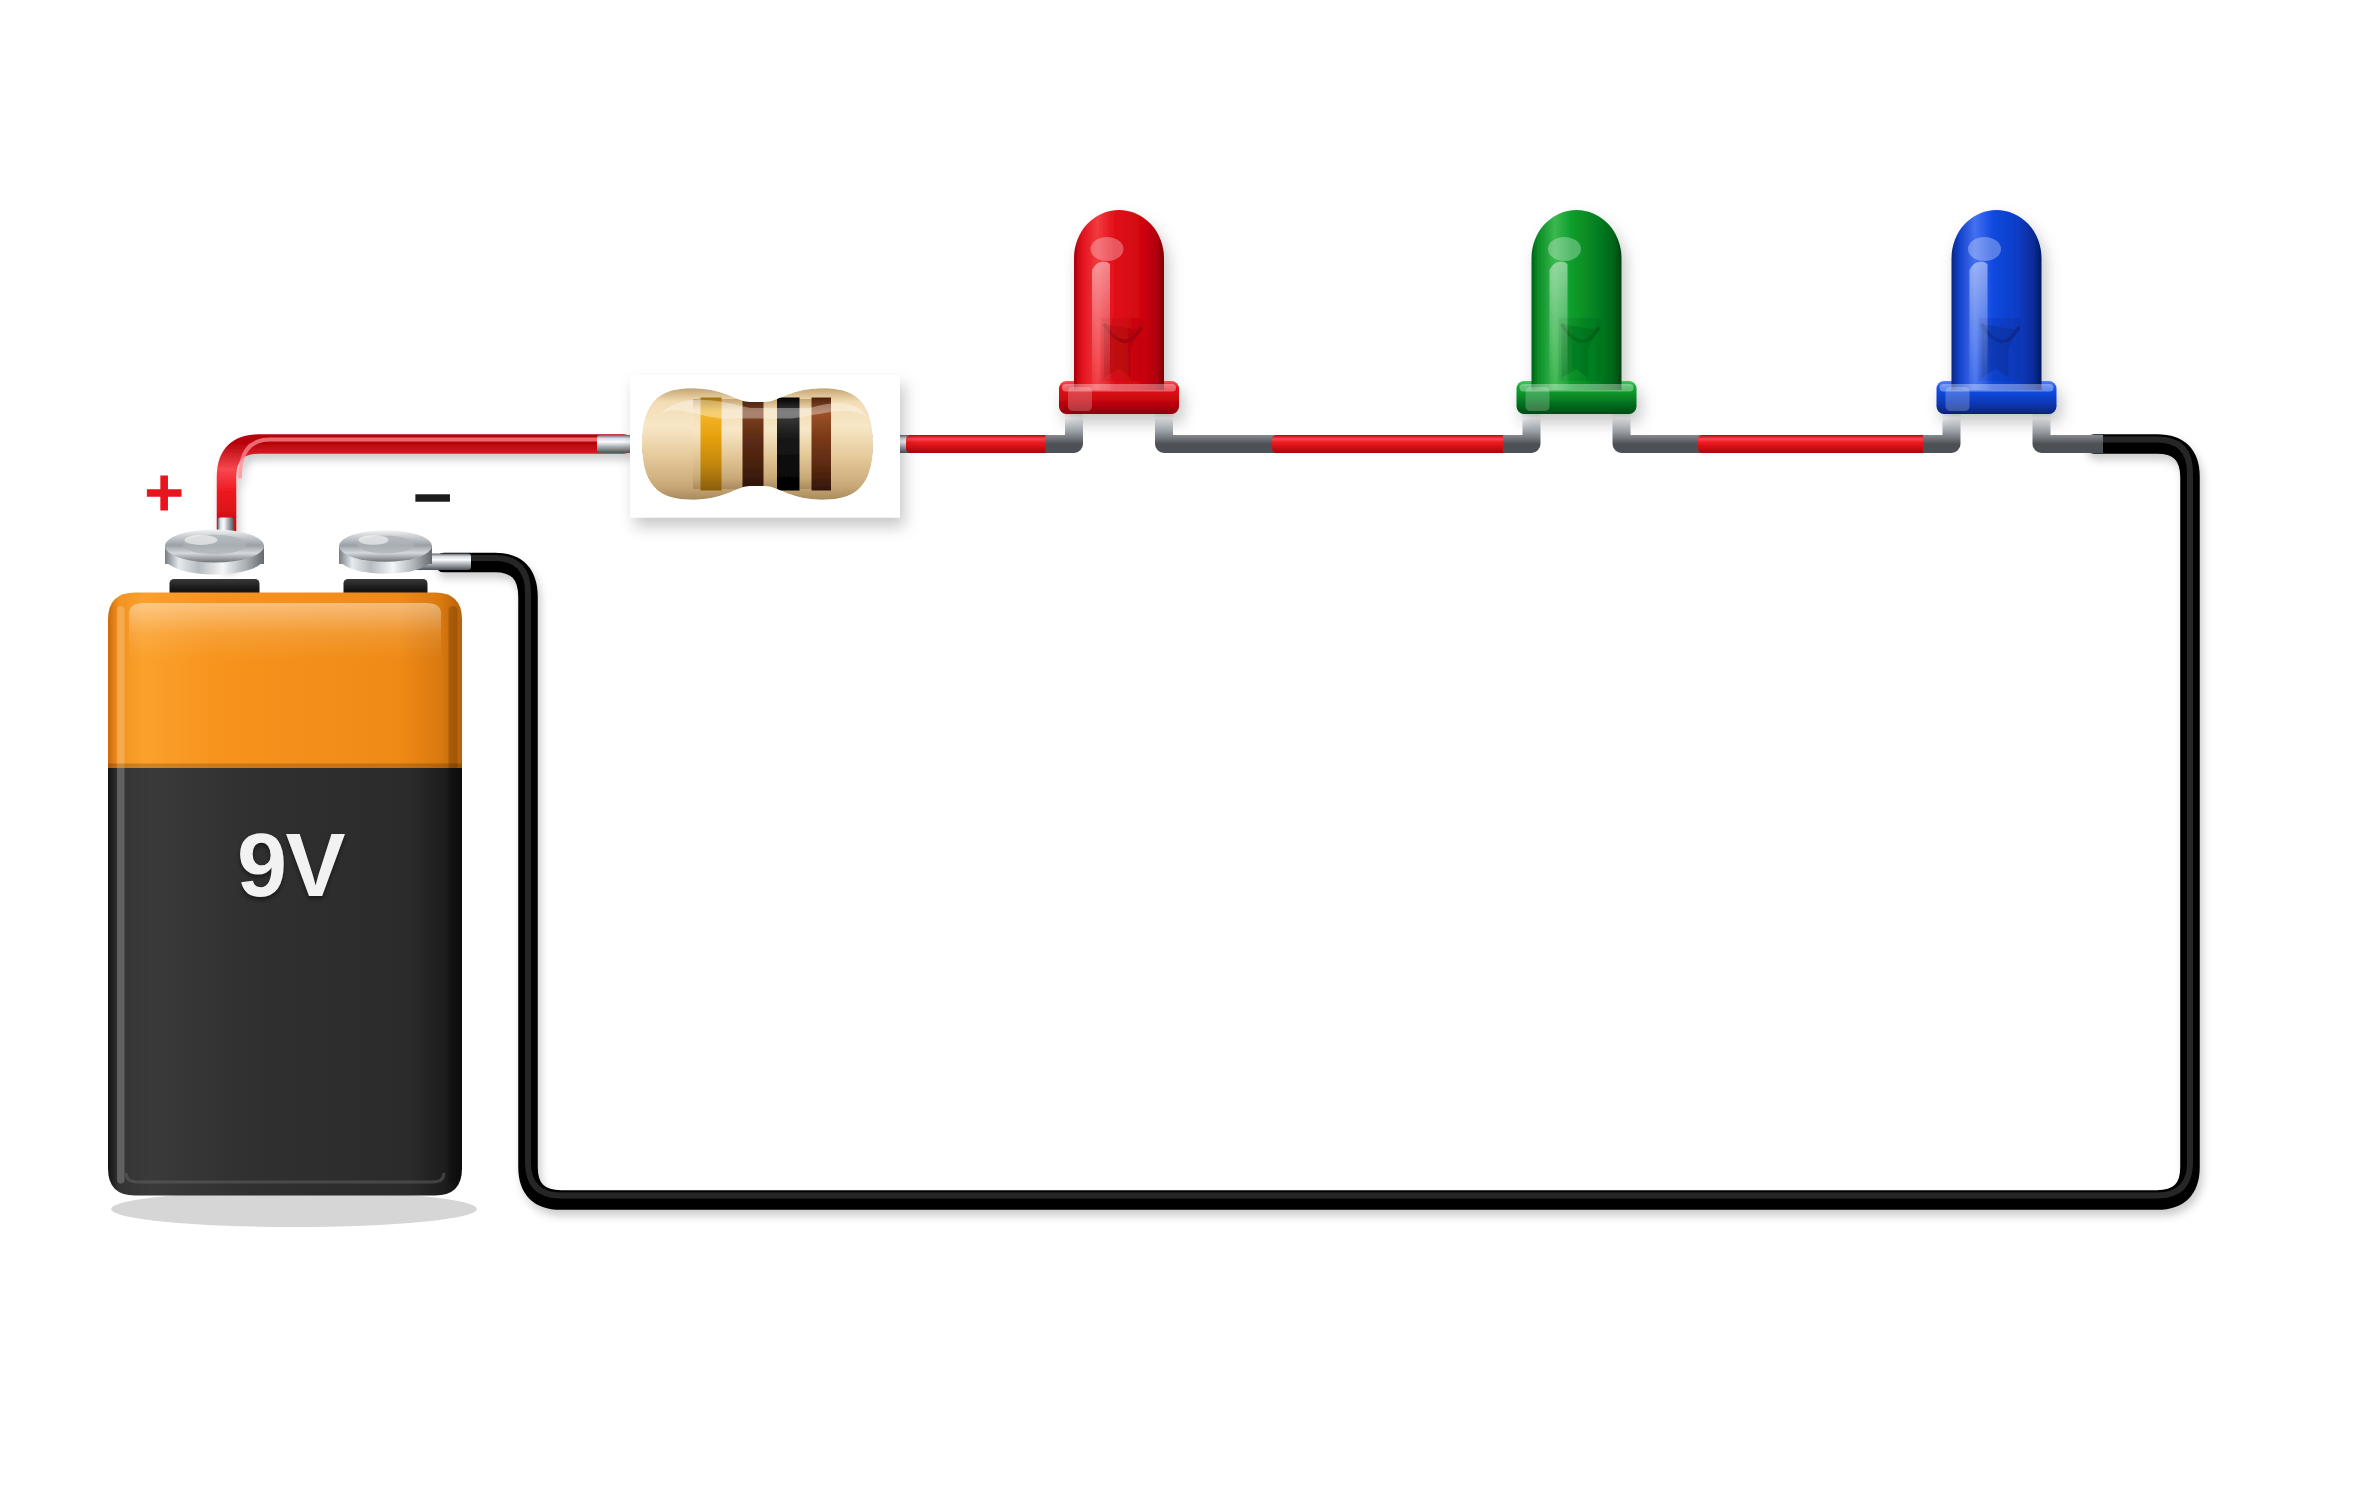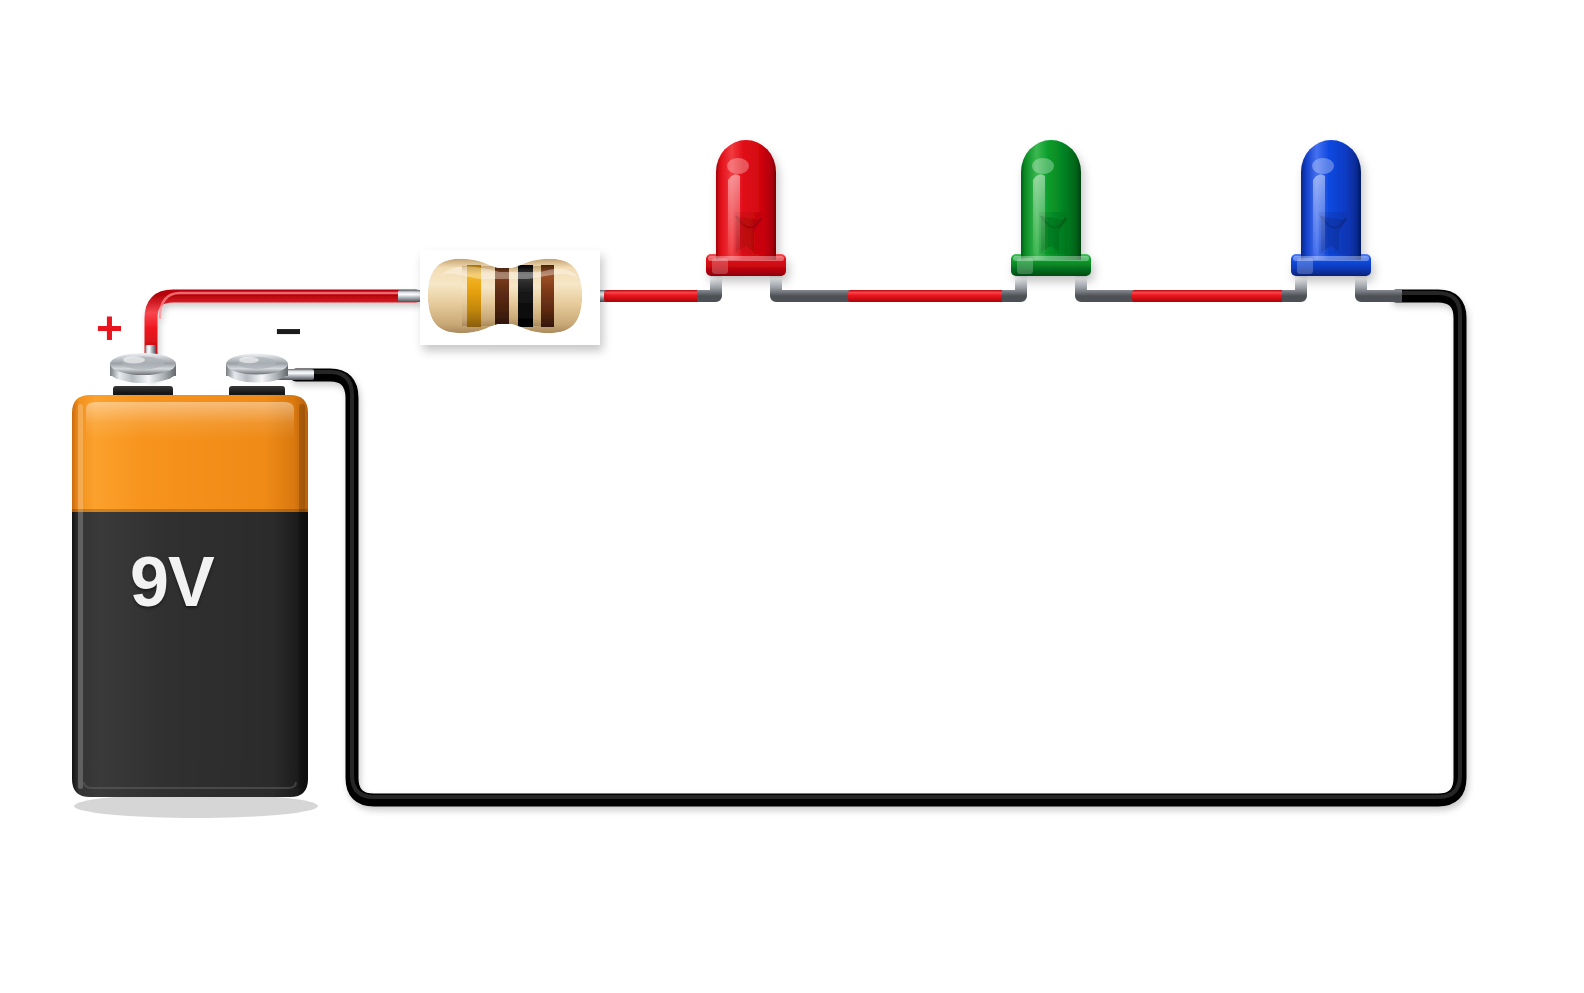--- a/index.html
+++ b/index.html
@@ -44,9 +44,9 @@
     color: #1b1b1b;
   }
   #battery-voltage-label {
-    left: 130px;
+    left: 158px;
     top: 547px;
-    font-size: 70px;
+    font-size: 60px;
     color: #f2f2f2;
     letter-spacing: -1px;
     text-shadow: 0 2px 3px rgba(0,0,0,0.45);

